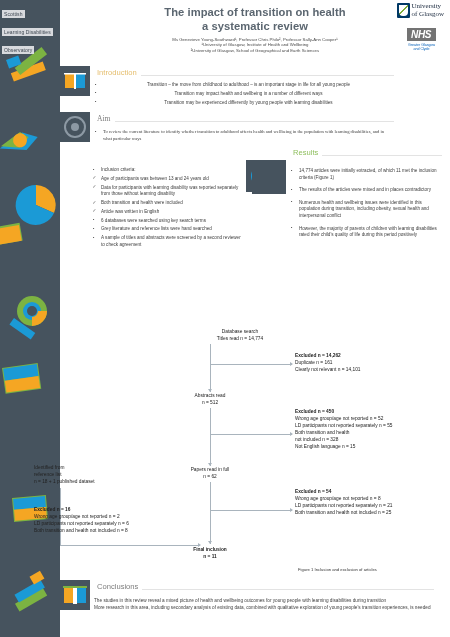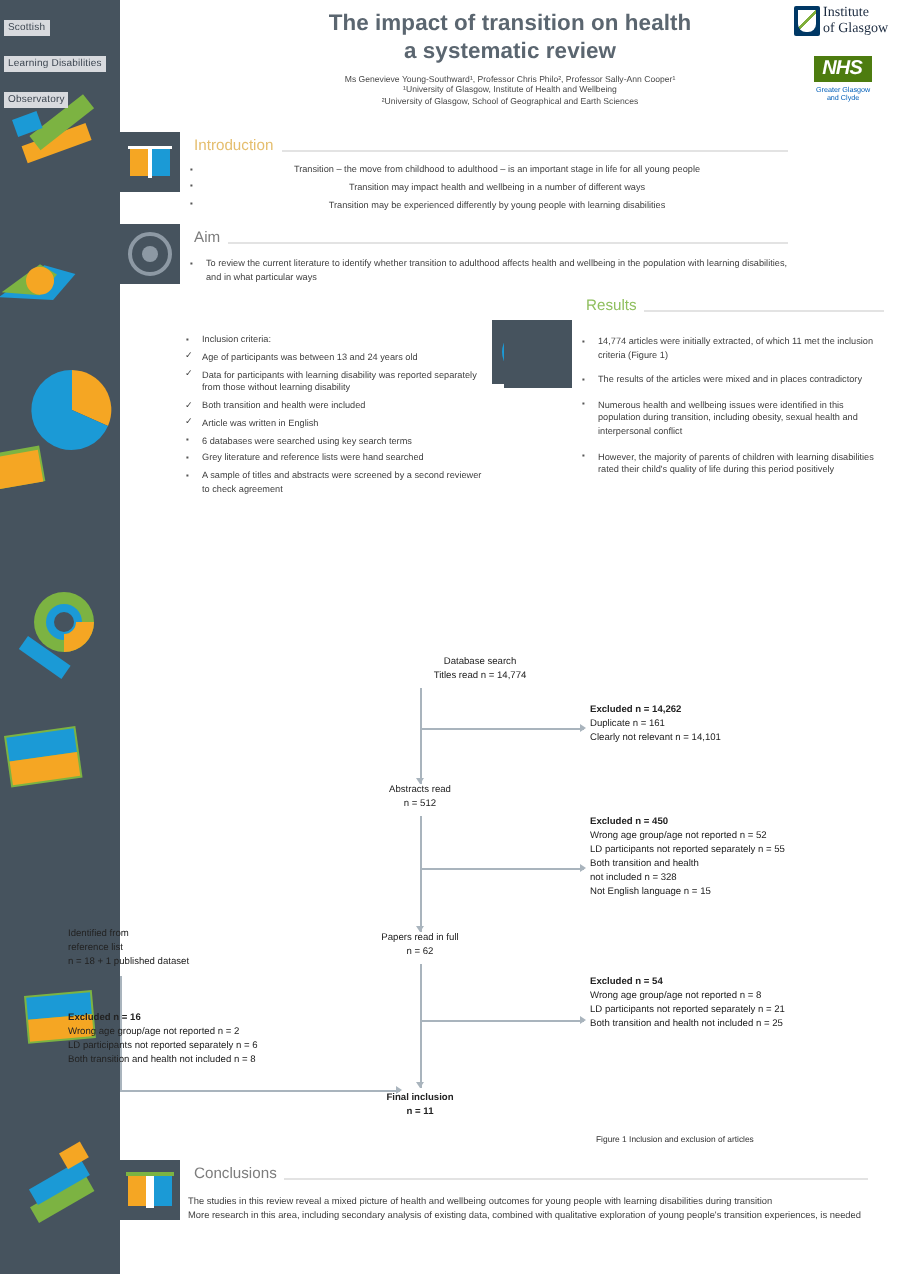--- a/index.html
+++ b/index.html
@@ -178,7 +178,7 @@
 <div id="uni-logo">
   <div id="uni-crest"></div>
   <div id="uni-text">
-    <div>Institute</div>
+    <div>University</div>
     <div>of Glasgow</div>
   </div>
 </div>

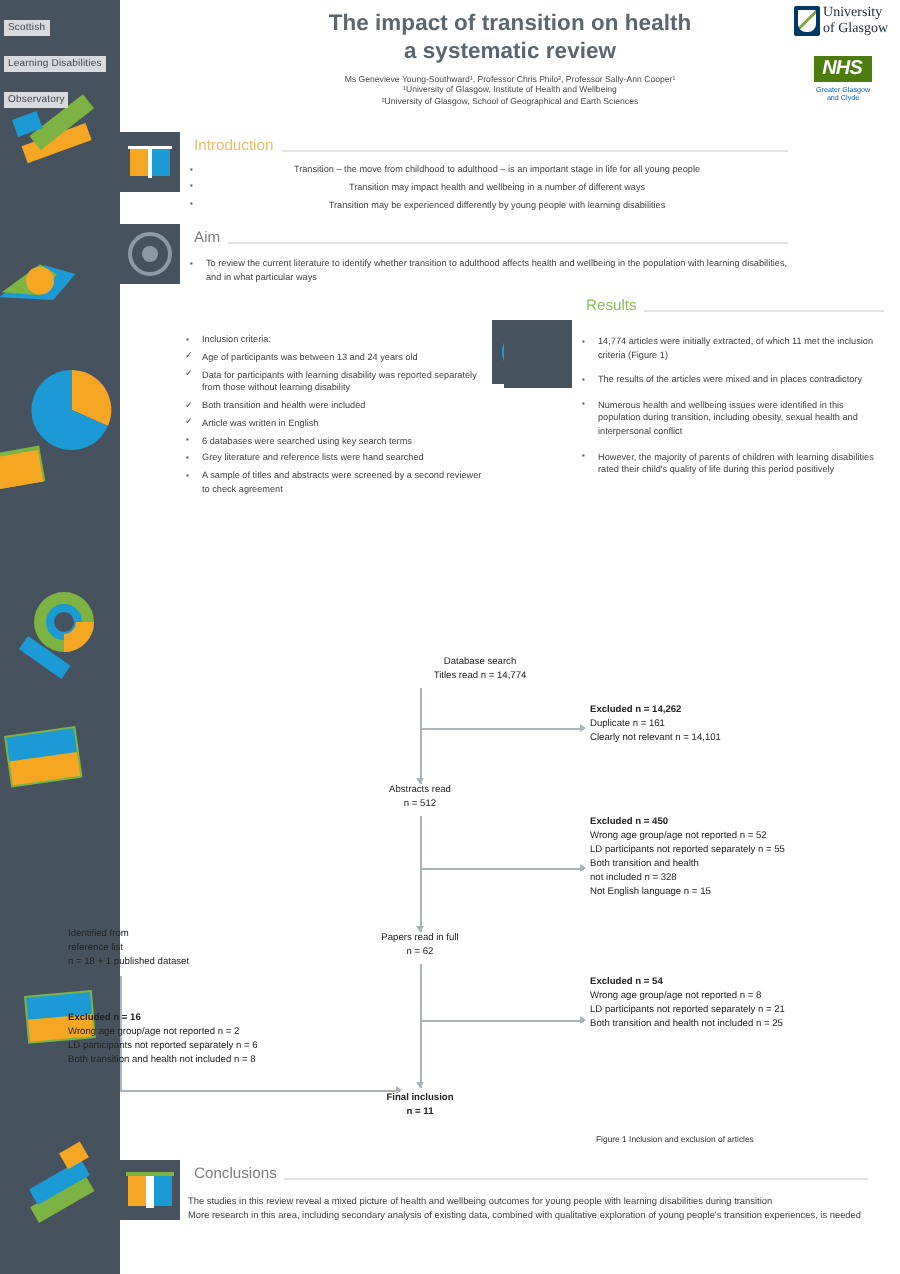--- a/index.html
+++ b/index.html
@@ -41,7 +41,7 @@
   #uni-text { font-size:7px; line-height:7.5px; color:#1b2a3f; font-family:"Liberation Serif", serif; }
   #nhs-logo { position:absolute; right:14px; top:24px; text-align:center; }
   #nhs-box {
-    background:#4d7c0f; color:#fff; font-style:italic; font-weight:bold;
+    background:#737373; color:#fff; font-style:italic; font-weight:bold;
     font-size:10px; padding:1px 5px 1px 4px; letter-spacing:-.4px;
     font-family:"Liberation Sans", sans-serif; display:inline-block;
   }

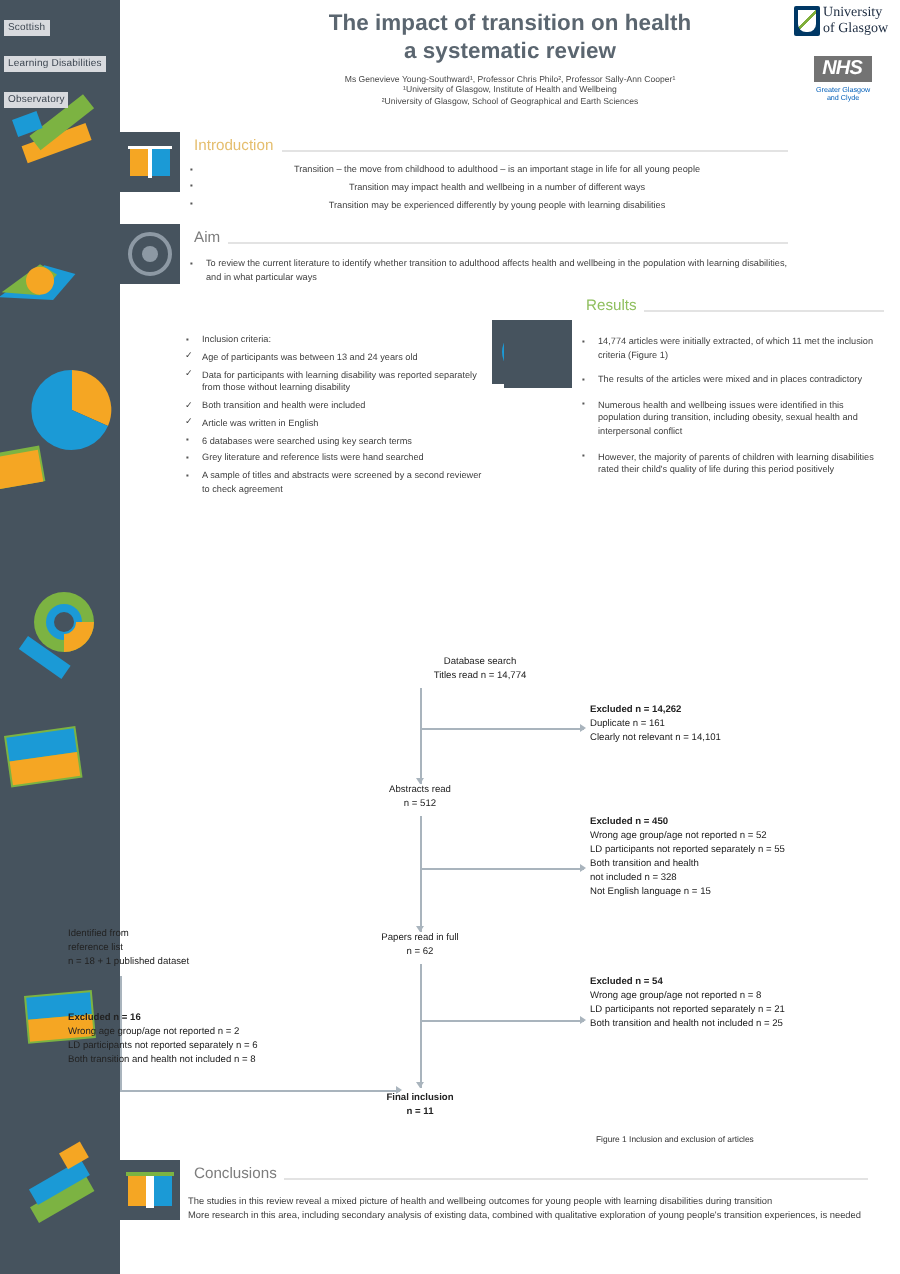--- a/index.html
+++ b/index.html
@@ -216,7 +216,7 @@
     <circle cx="15" cy="15" r="4" fill="#8d99a4"></circle>
   </svg>
 </div>
-<div style="position:absolute; left:94px; top:114px; width:300px;">
+<div style="position:absolute; left:94px; top:114px; width:300px;font-family:Liberation Serif, serif;">
   <div class="hdrow">
     <div class="hdtitle">Aim</div>
     <div class="hdrule"></div>

